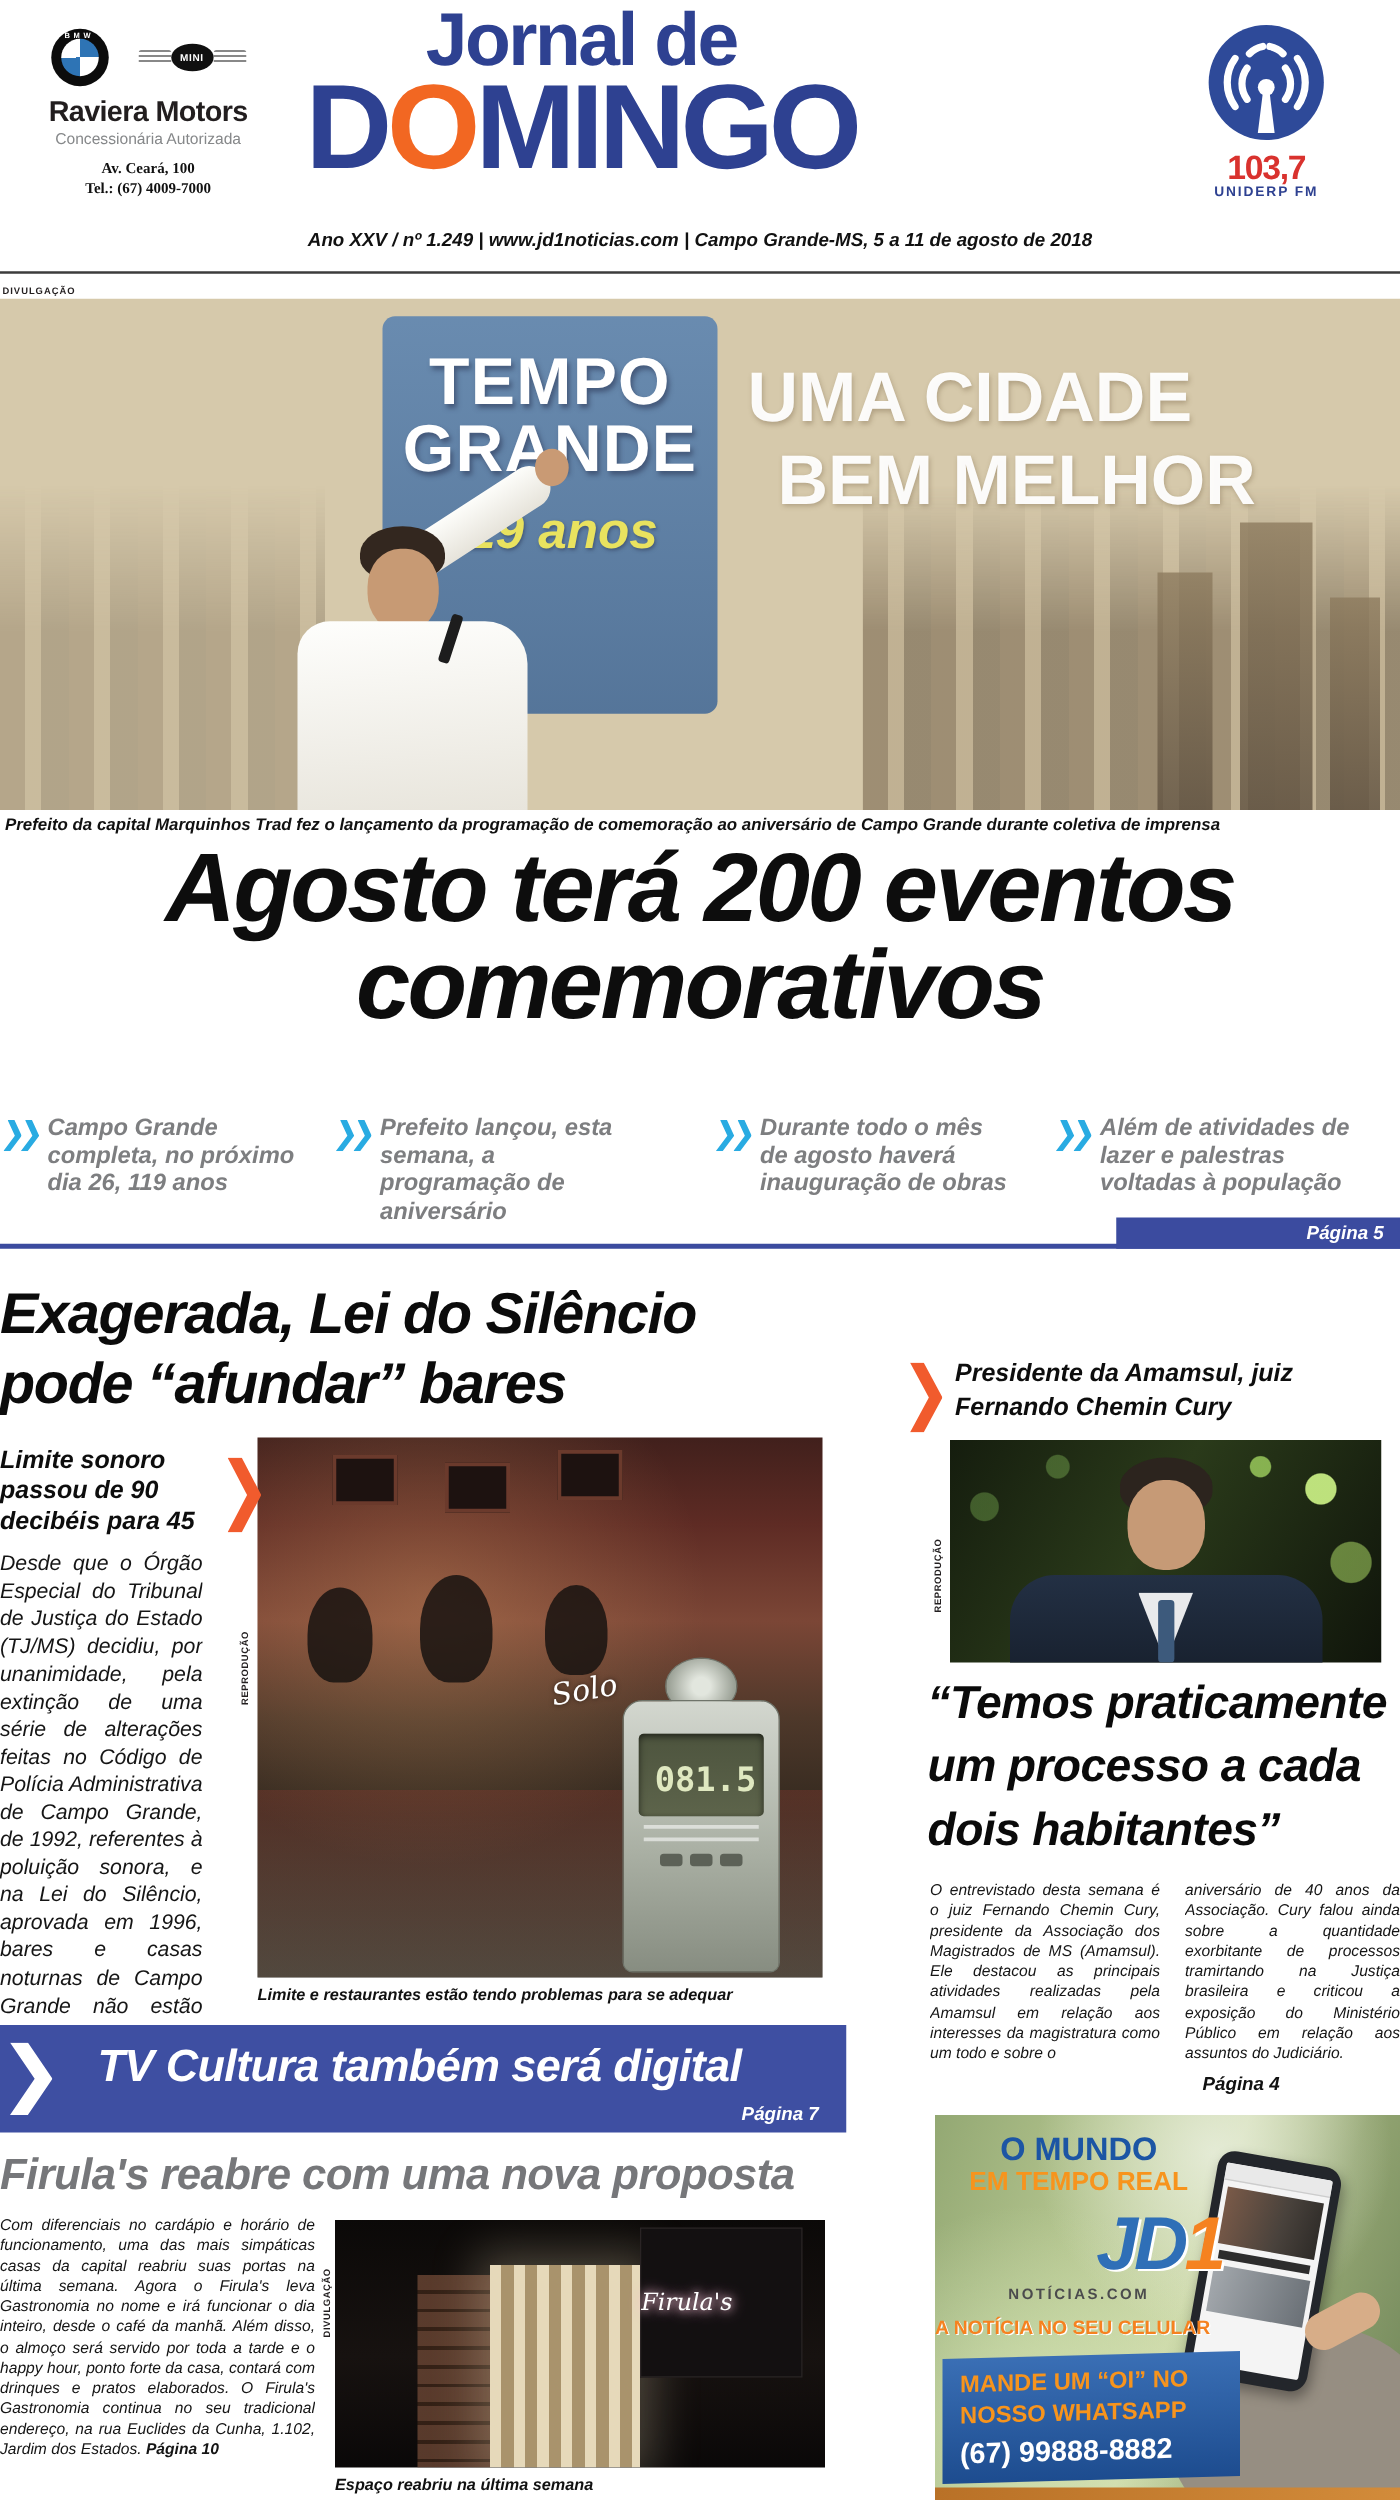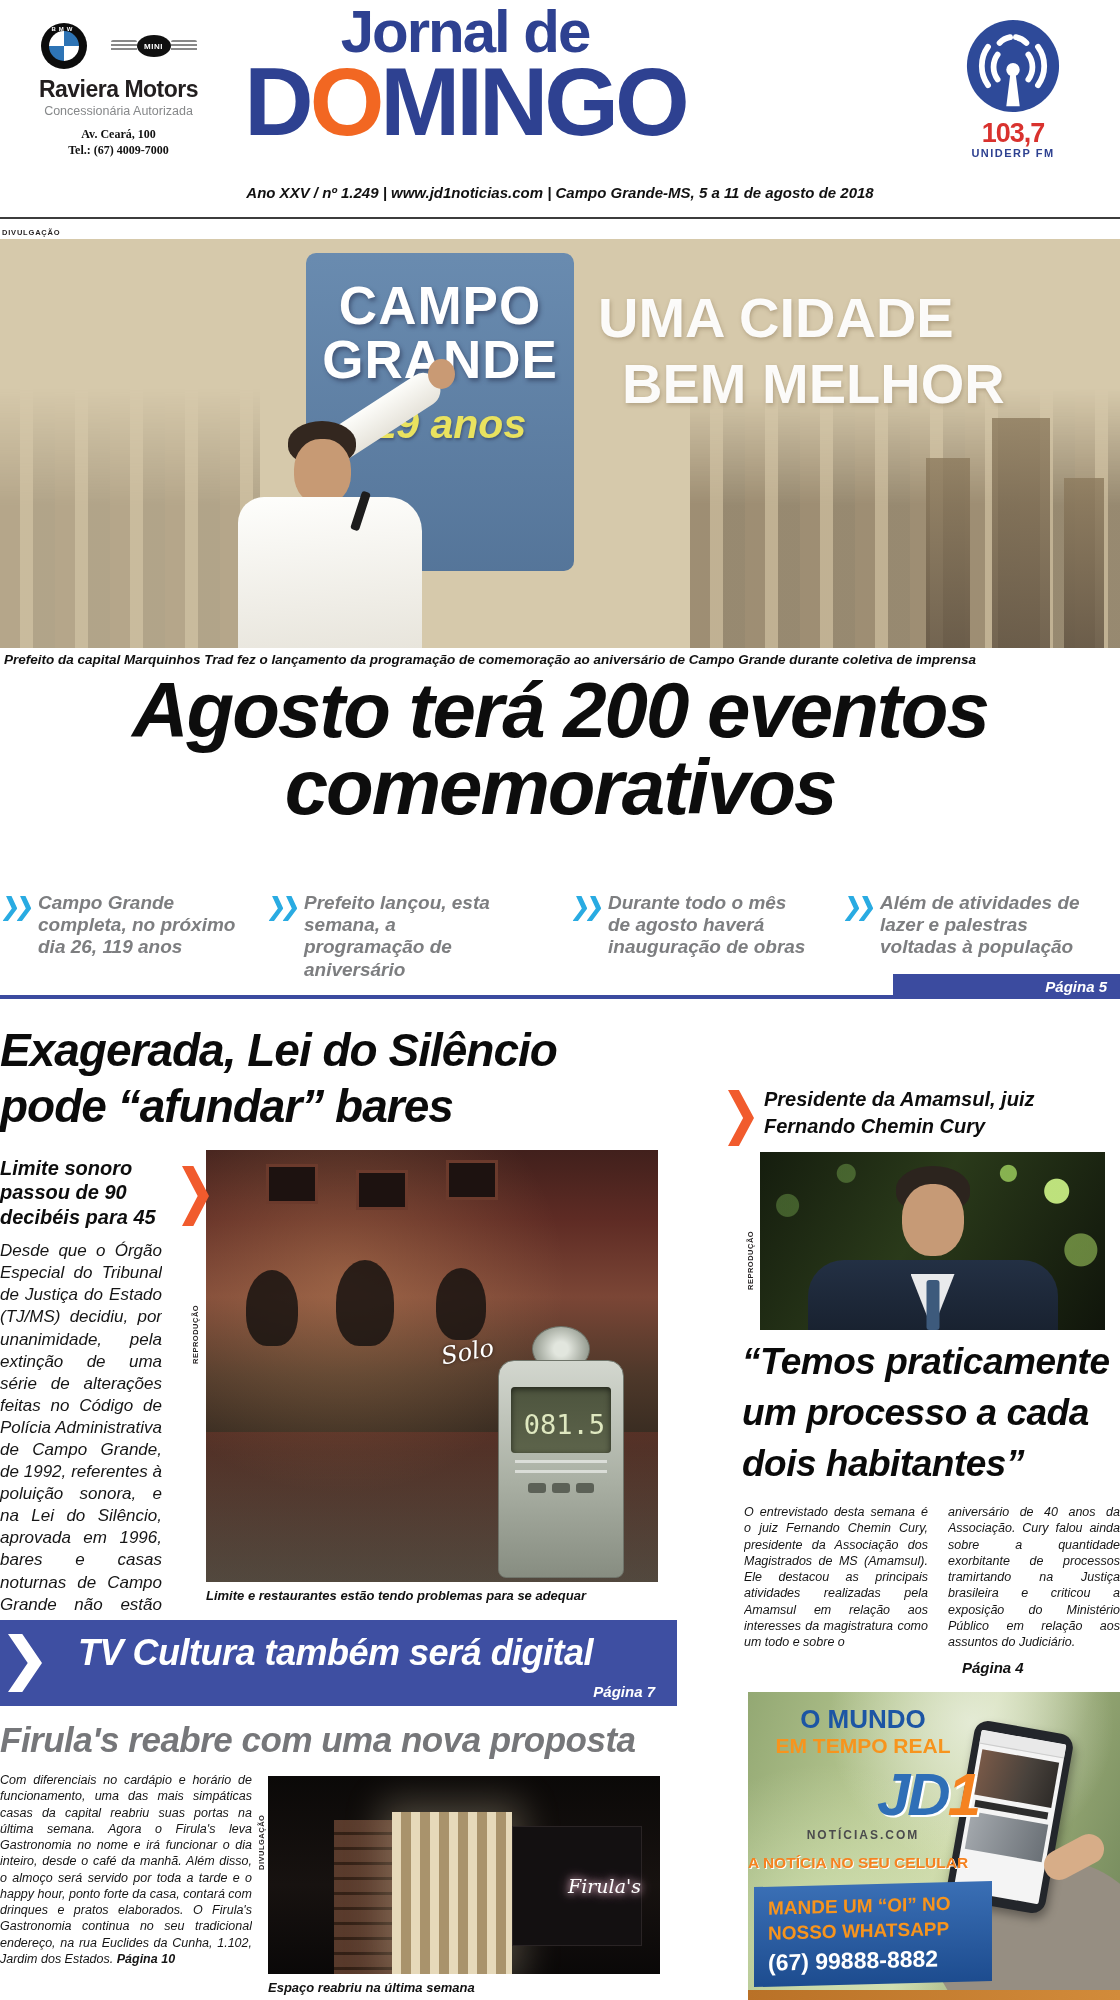--- a/index.html
+++ b/index.html
@@ -254,7 +254,7 @@
     <div class="abs tower tw2"></div>
     <div class="abs tower tw3"></div>
     <div class="abs cg-panel">
-      <div class="cg-line">CAMPO</div>
+      <div class="cg-line">TEMPO</div>
       <div class="cg-line">GRANDE</div>
       <div class="cg-anos">119 anos</div>
     </div>

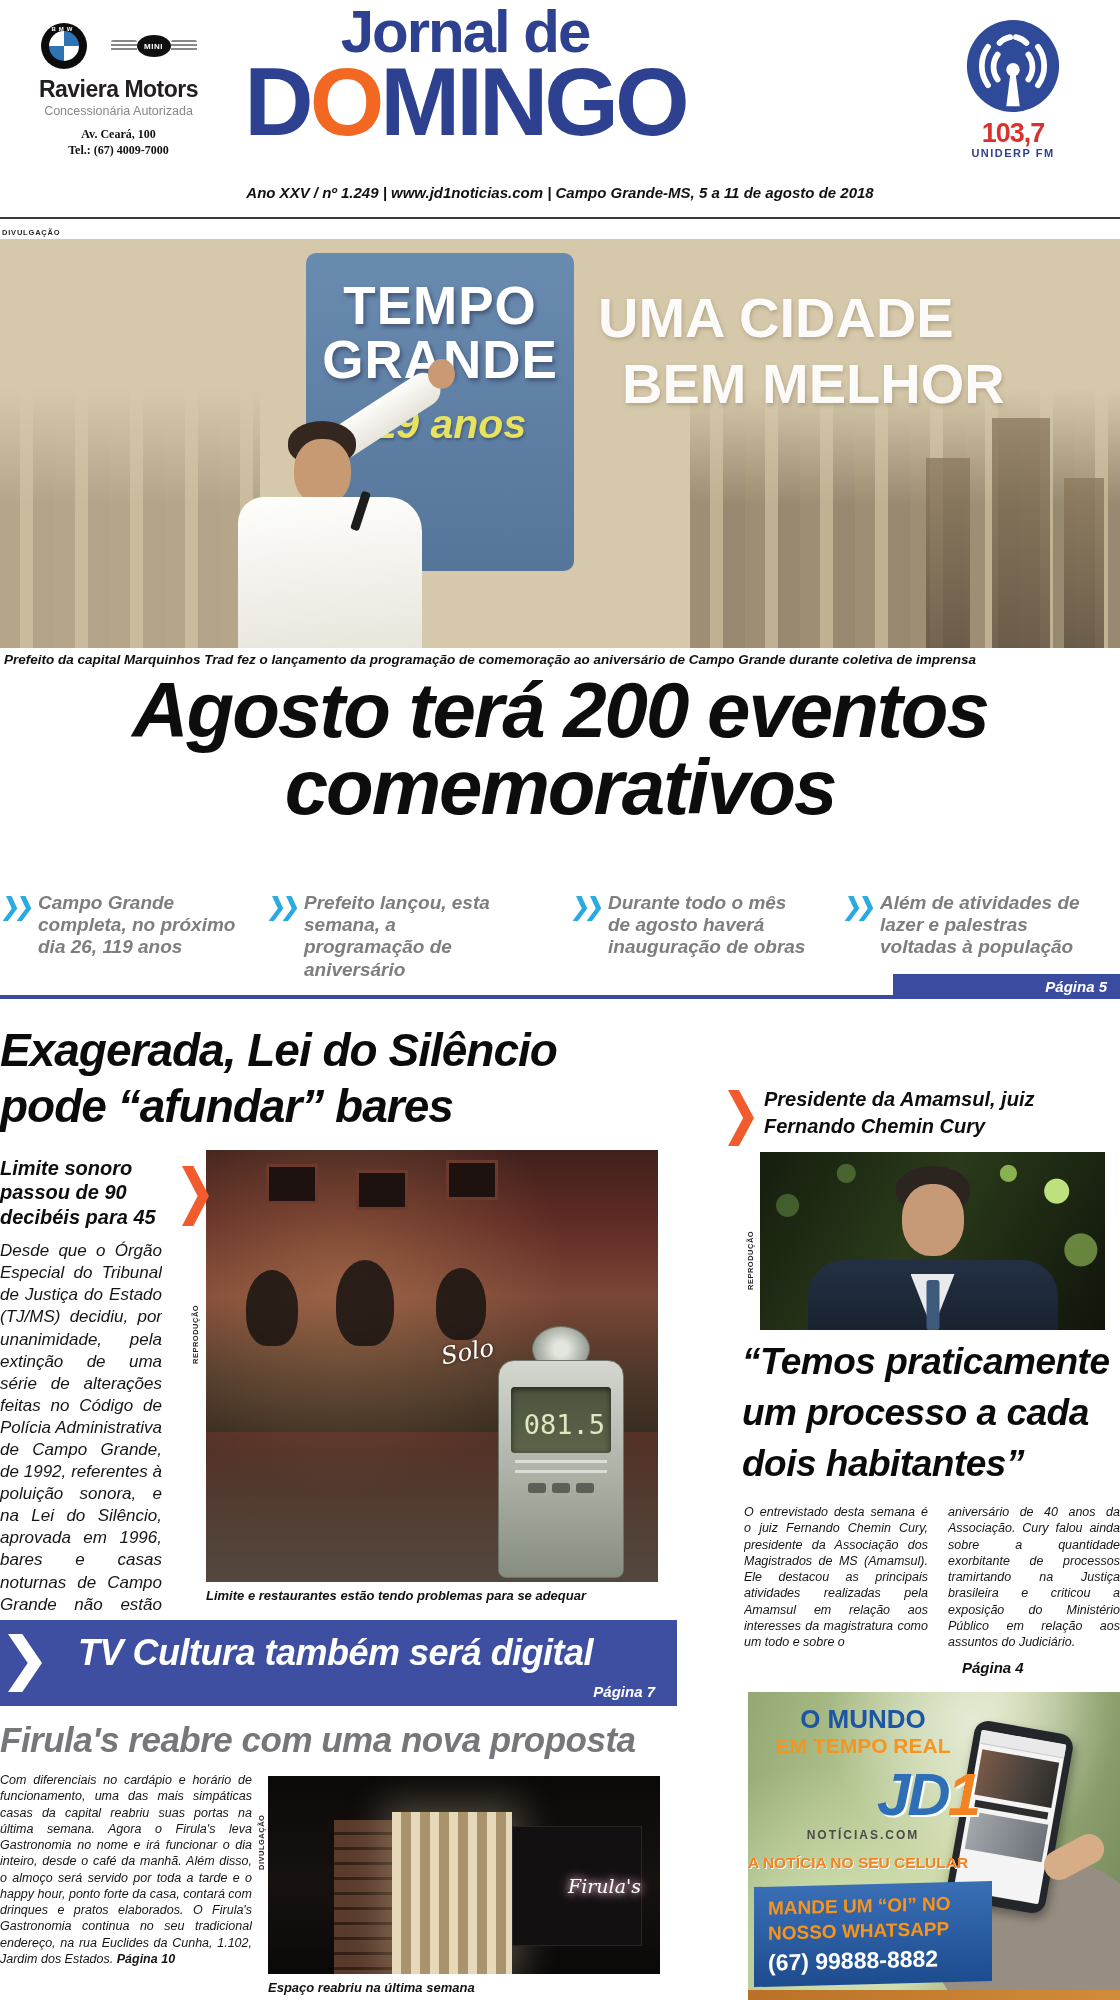--- a/index.html
+++ b/index.html
@@ -112,7 +112,7 @@
      background:linear-gradient(180deg,#d3d7cf,#aab0a4 55%,#878d81);border:1px solid #6f746a;}
   .meter-screen{margin:26px 12px 0;height:66px;background:linear-gradient(#4d543e,#5d644b);border-radius:4px;
      box-shadow:inset 0 2px 6px rgba(0,0,0,.6);color:#dfe8c0;font-family:"DejaVu Sans Mono",monospace;
-     font-size:27px;font-weight:normal;text-align:right;padding:22px 6px 0 0;box-sizing:border-box;}
+     font-size:27px;font-weight:bold;text-align:right;padding:22px 6px 0 0;box-sizing:border-box;}
   .meter-line{height:3px;background:rgba(255,255,255,.55);margin:7px 16px 0;}
   .meter-btn{display:inline-block;width:18px;height:10px;background:#5c6157;border-radius:3px;margin:10px 3px 0;}
   .solo{position:absolute;right:150px;bottom:210px;font-family:"DejaVu Serif",serif;font-style:italic;

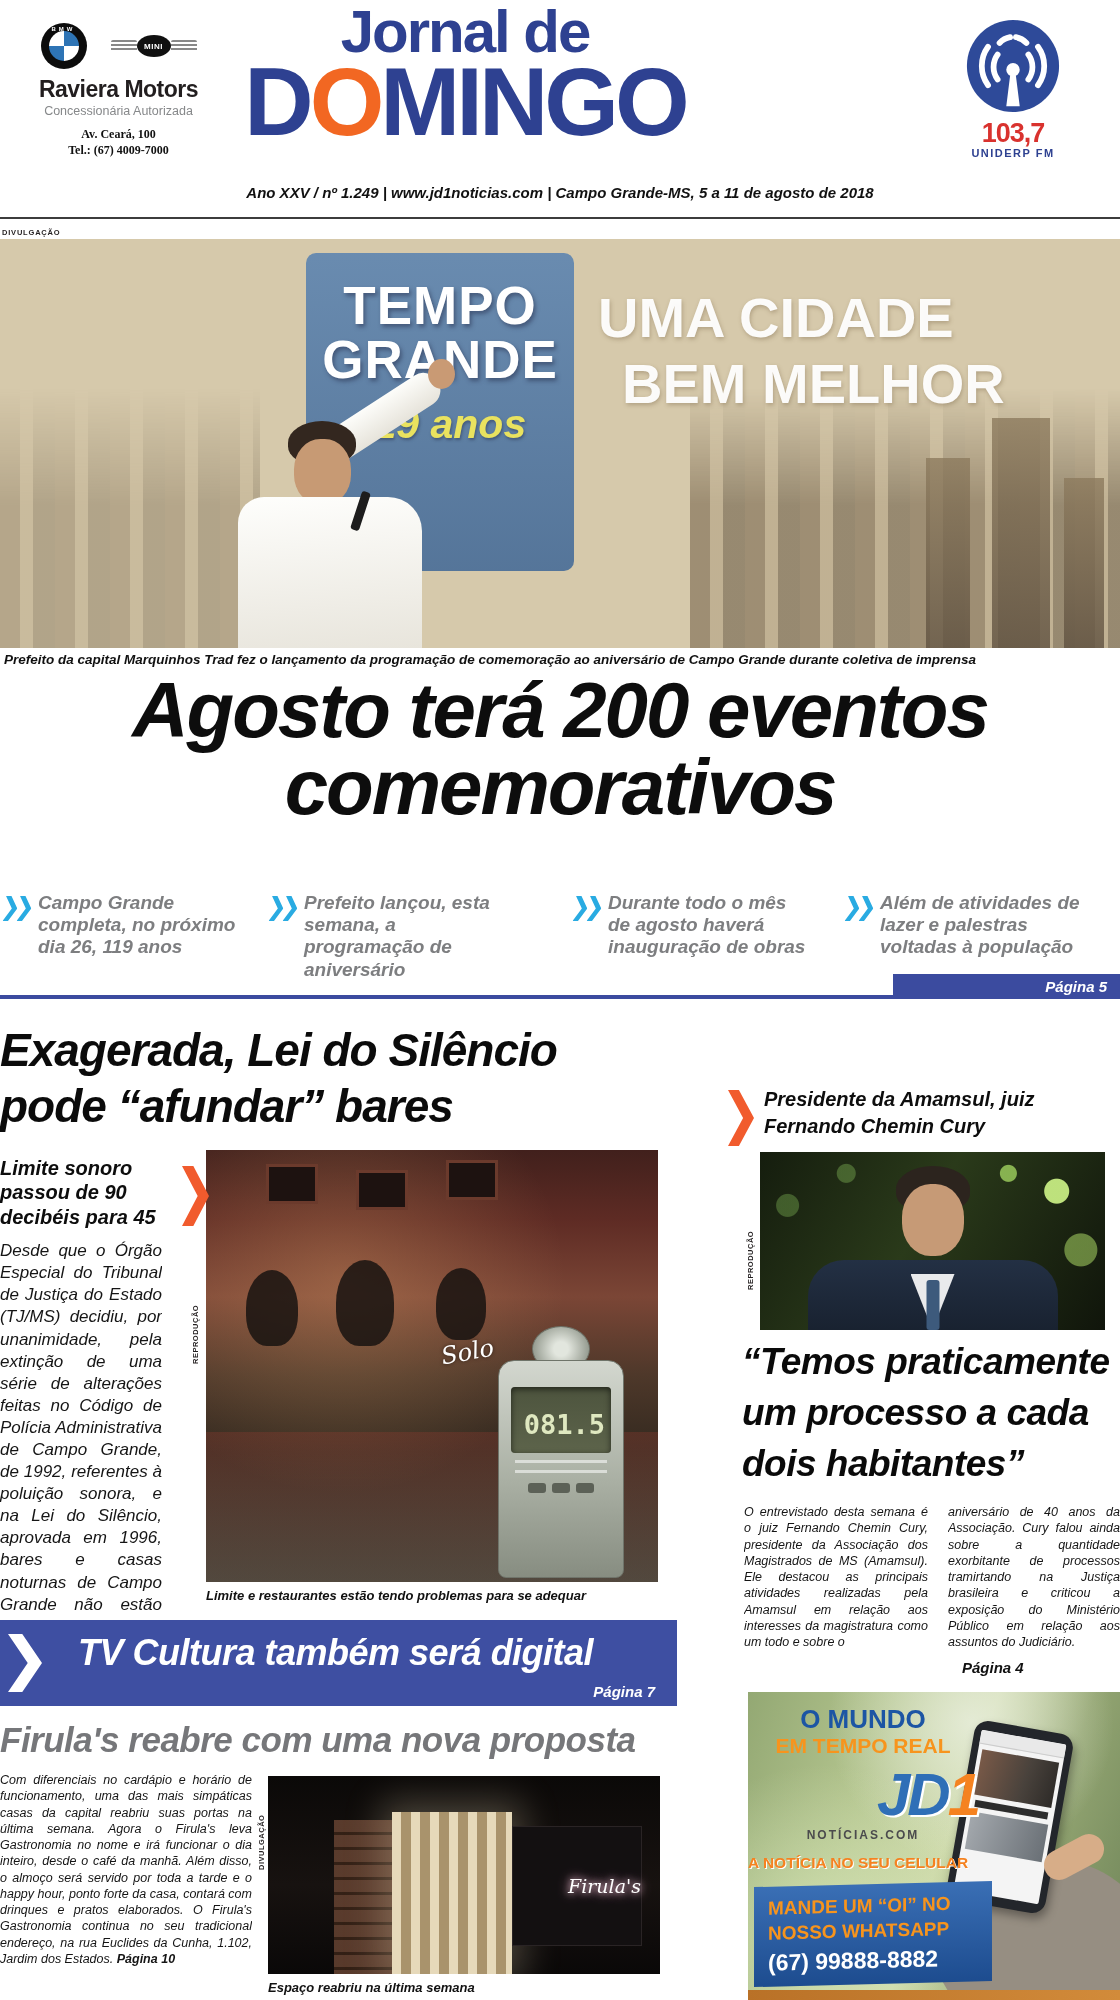--- a/index.html
+++ b/index.html
@@ -163,7 +163,7 @@
      background:repeating-linear-gradient(90deg,#e6d9ba 0 9px,#a9936c 9px 19px);
      box-shadow:0 0 34px 10px rgba(255,240,200,.25);}
   .fir-sign{right:18px;top:6px;width:128px;height:118px;background:#131011;border:1px solid #2a2425;
-     display:flex;align-items:center;justify-content:flex-end;margin-top:44px;}
+     display:flex;align-items:center;justify-content:flex-start;}
   .fir-sign-text{font-family:"DejaVu Serif",serif;font-style:italic;font-size:19px;color:#fff;
      text-shadow:0 0 7px #ffd9e8,0 0 13px #ff9ec2;}
   .fir-caption{left:268px;top:1980px;width:392px;font-size:13px;}

